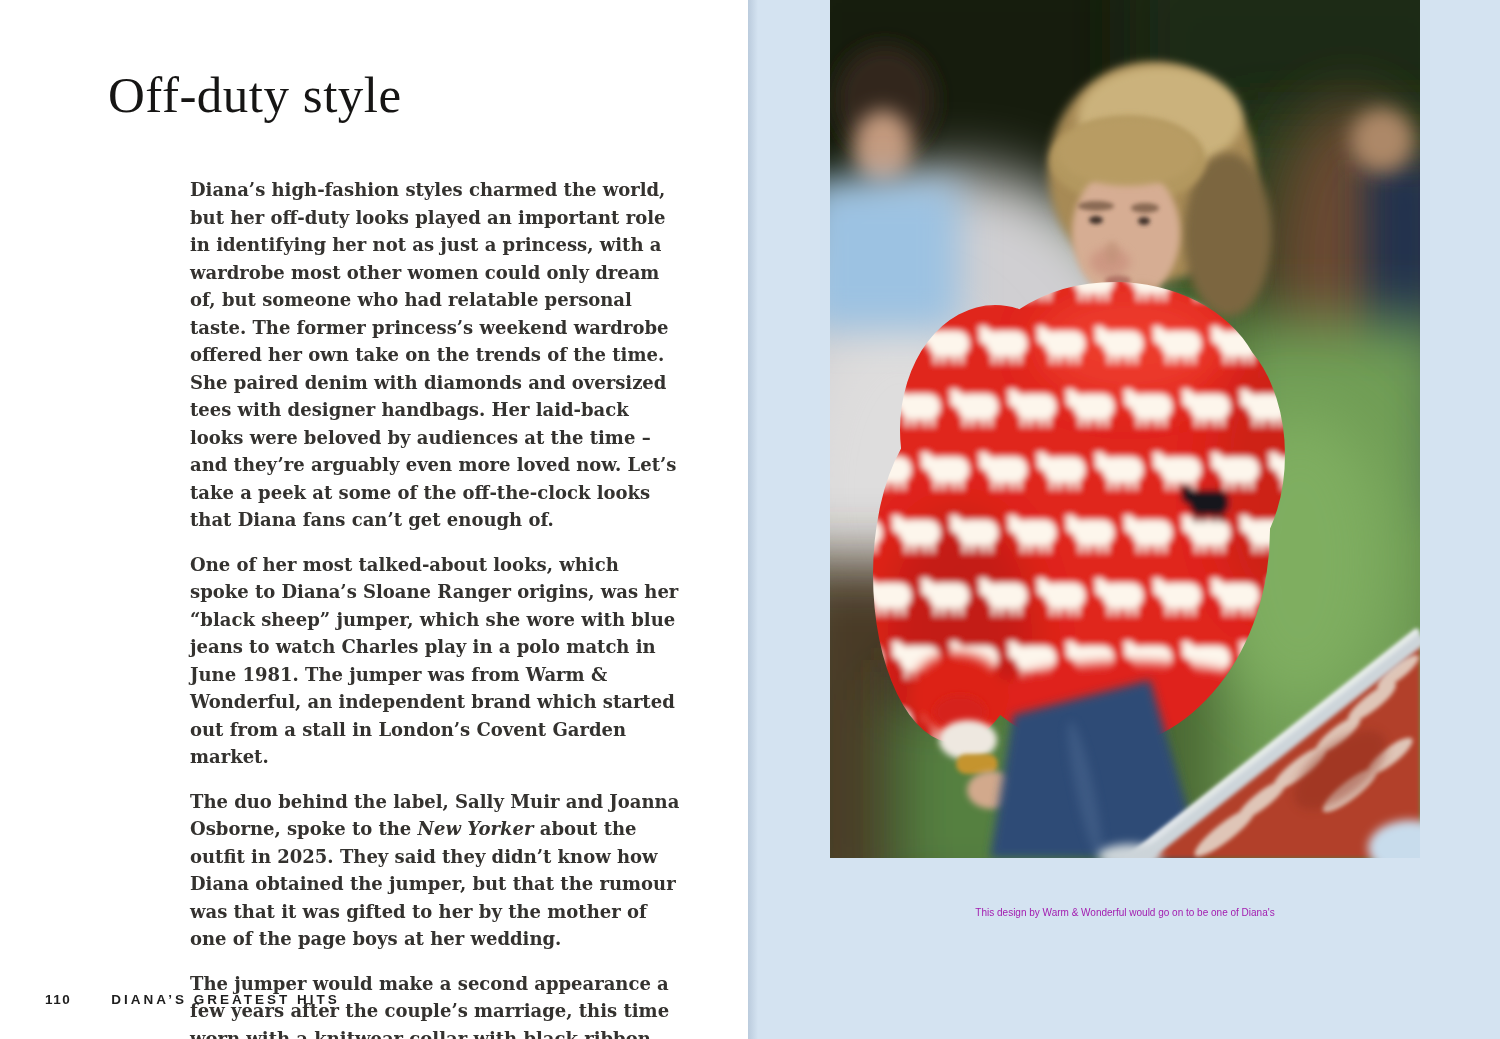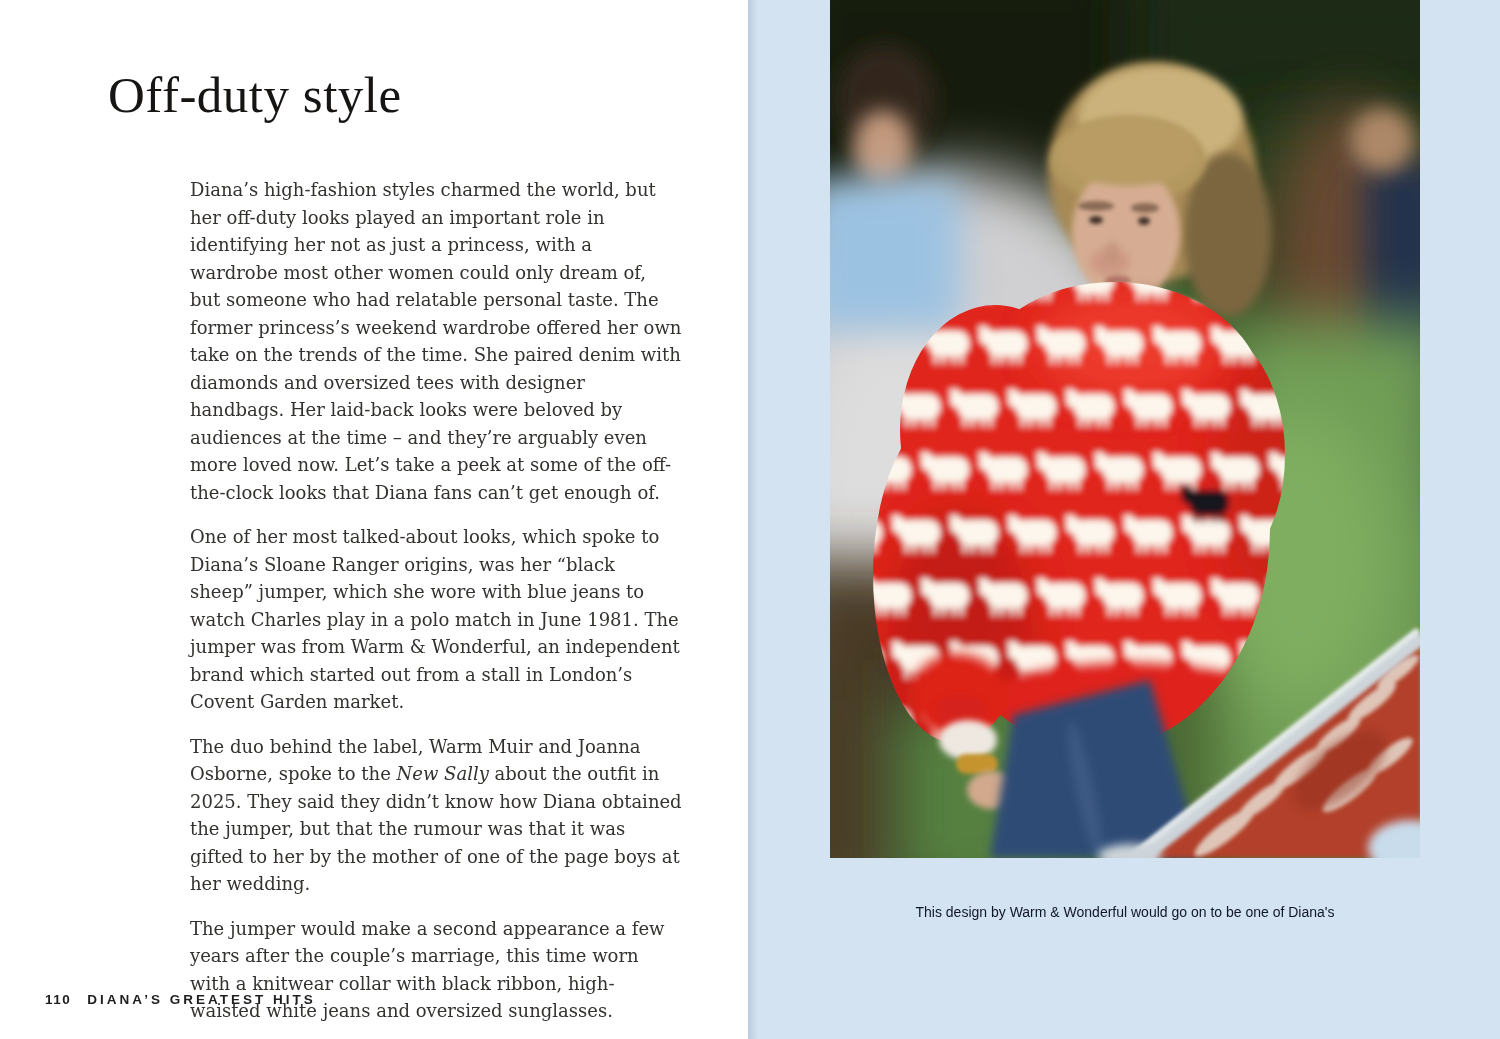--- a/index.html
+++ b/index.html
@@ -27,7 +27,7 @@
     font-family:"DejaVu Serif",serif;font-size:18px;line-height:27.5px;
     color:#34322f;
   }
-  .body-copy p{margin:0 0 17px 0;}
+  .body-copy p{margin:0 0 17px 0;font-weight:bold;}
   .italic{font-style:italic;}
   .footer{
     position:absolute;left:45px;top:976px;display:flex;align-items:baseline;gap:16px;

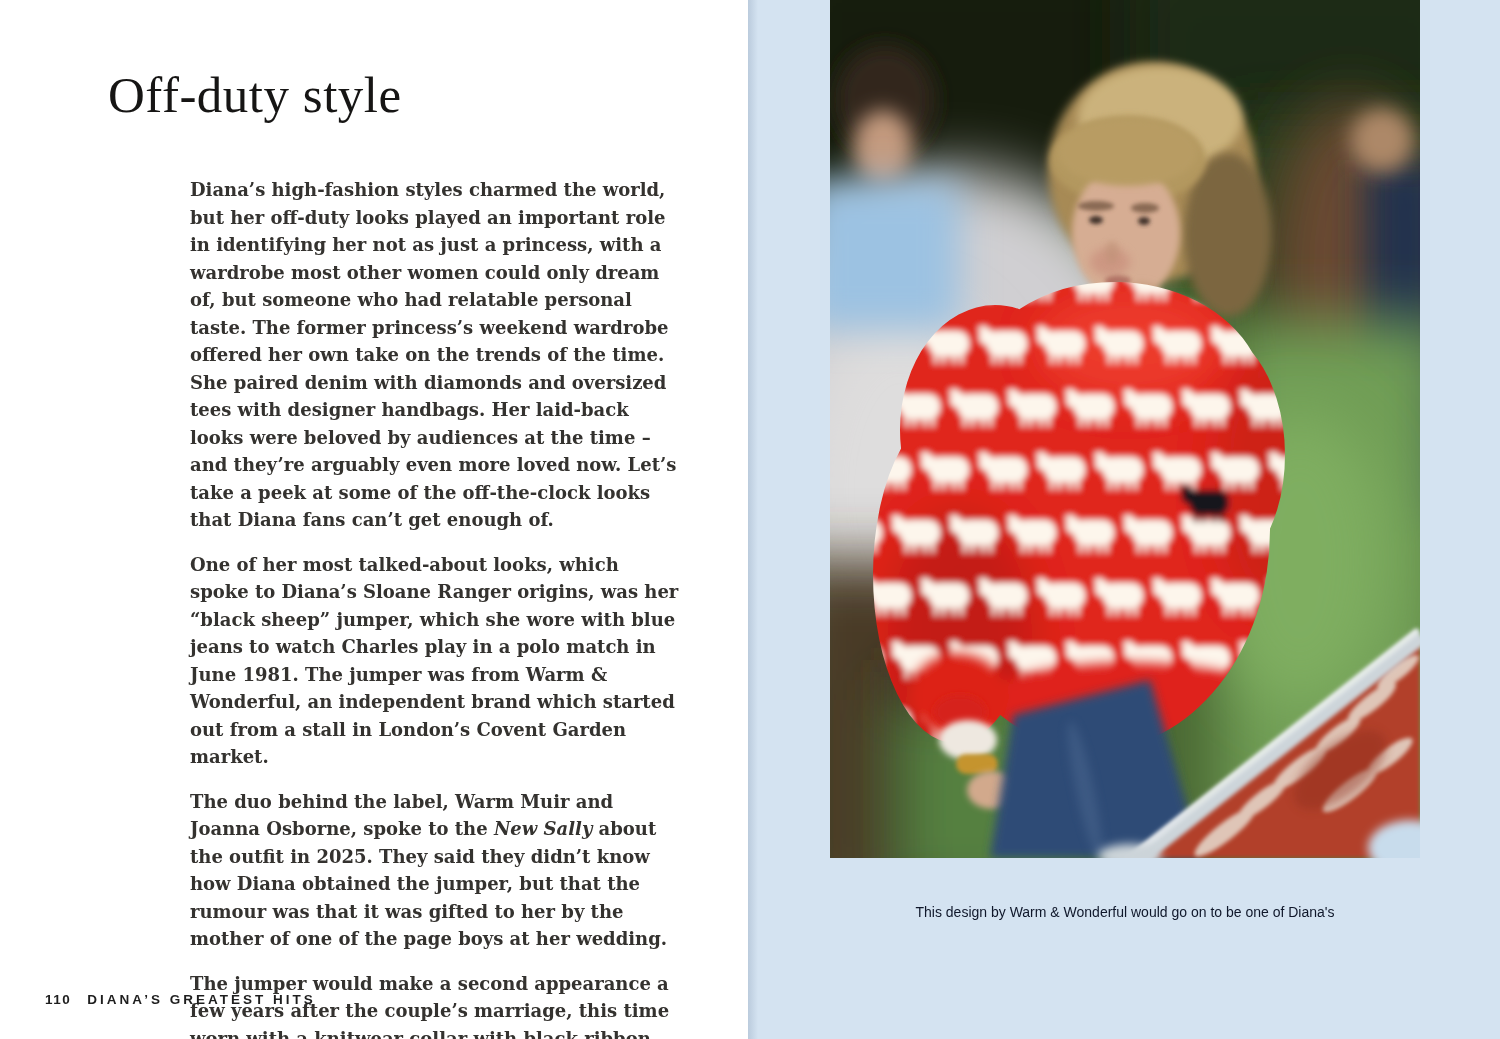--- a/index.html
+++ b/index.html
@@ -57,7 +57,7 @@
   <div class="body-copy">
     <p>Diana’s high-fashion styles charmed the world, but her off-duty looks played an important role in identifying her not as just a princess, with a wardrobe most other women could only dream of, but someone who had relatable personal taste. The former princess’s weekend wardrobe offered her own take on the trends of the time. She paired denim with diamonds and oversized tees with designer handbags. Her laid-back looks were beloved by audiences at the time – and they’re arguably even more loved now. Let’s take a peek at some of the off-the-clock looks that Diana fans can’t get enough of.</p>
     <p>One of her most talked-about looks, which spoke to Diana’s Sloane Ranger origins, was her “black sheep” jumper, which she wore with blue jeans to watch Charles play in a polo match in June 1981. The jumper was from Warm &amp; Wonderful, an independent brand which started out from a stall in London’s Covent Garden market.</p>
-    <p><span>The duo behind the label, Warm Muir and Joanna Osborne, spoke to the </span><span class="italic">New Sally</span><span> about the outfit in 2025. They said they didn’t know how Diana obtained the jumper, but that the rumour was that it was gifted to her by the mother of one of the page boys at her wedding.</span></p>
+    <p><span>The duo behind the label, Sally Muir and Joanna Osborne, spoke to the </span><span class="italic">New Sally</span><span> about the outfit in 2025. They said they didn’t know how Diana obtained the jumper, but that the rumour was that it was gifted to her by the mother of one of the page boys at her wedding.</span></p>
     <p>The jumper would make a second appearance a few years after the couple’s marriage, this time worn with a knitwear collar with black ribbon, high-waisted white jeans and oversized sunglasses.</p>
   </div>
 

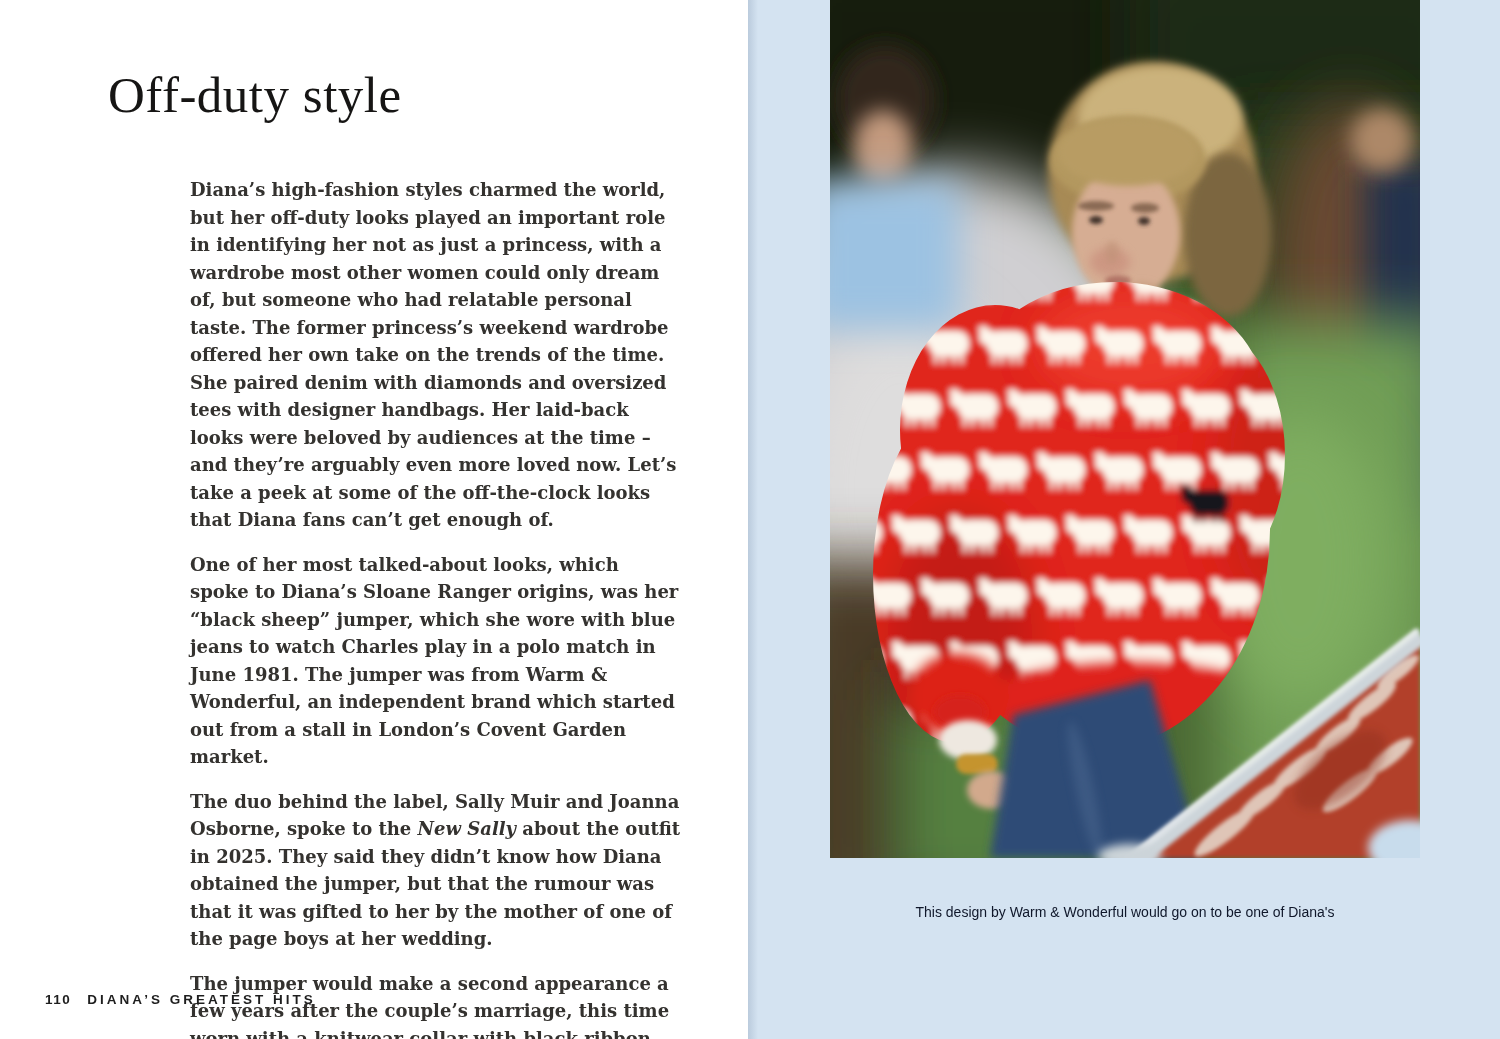--- a/index.html
+++ b/index.html
@@ -57,7 +57,7 @@
   <div class="body-copy">
     <p>Diana’s high-fashion styles charmed the world, but her off-duty looks played an important role in identifying her not as just a princess, with a wardrobe most other women could only dream of, but someone who had relatable personal taste. The former princess’s weekend wardrobe offered her own take on the trends of the time. She paired denim with diamonds and oversized tees with designer handbags. Her laid-back looks were beloved by audiences at the time – and they’re arguably even more loved now. Let’s take a peek at some of the off-the-clock looks that Diana fans can’t get enough of.</p>
     <p>One of her most talked-about looks, which spoke to Diana’s Sloane Ranger origins, was her “black sheep” jumper, which she wore with blue jeans to watch Charles play in a polo match in June 1981. The jumper was from Warm &amp; Wonderful, an independent brand which started out from a stall in London’s Covent Garden market.</p>
-    <p><span>The duo behind the label, Sally Muir and Joanna Osborne, spoke to the </span><span class="italic">New Sally</span><span> about the outfit in 2025. They said they didn’t know how Diana obtained the jumper, but that the rumour was that it was gifted to her by the mother of one of the page boys at her wedding.</span></p>
+    <p><span>The duo behind the label, Sally Muir and Joanna Osborne, spoke to the </span><span class="italic">New Yorker</span><span> about the outfit in 2025. They said they didn’t know how Diana obtained the jumper, but that the rumour was that it was gifted to her by the mother of one of the page boys at her wedding.</span></p>
     <p>The jumper would make a second appearance a few years after the couple’s marriage, this time worn with a knitwear collar with black ribbon, high-waisted white jeans and oversized sunglasses.</p>
   </div>
 

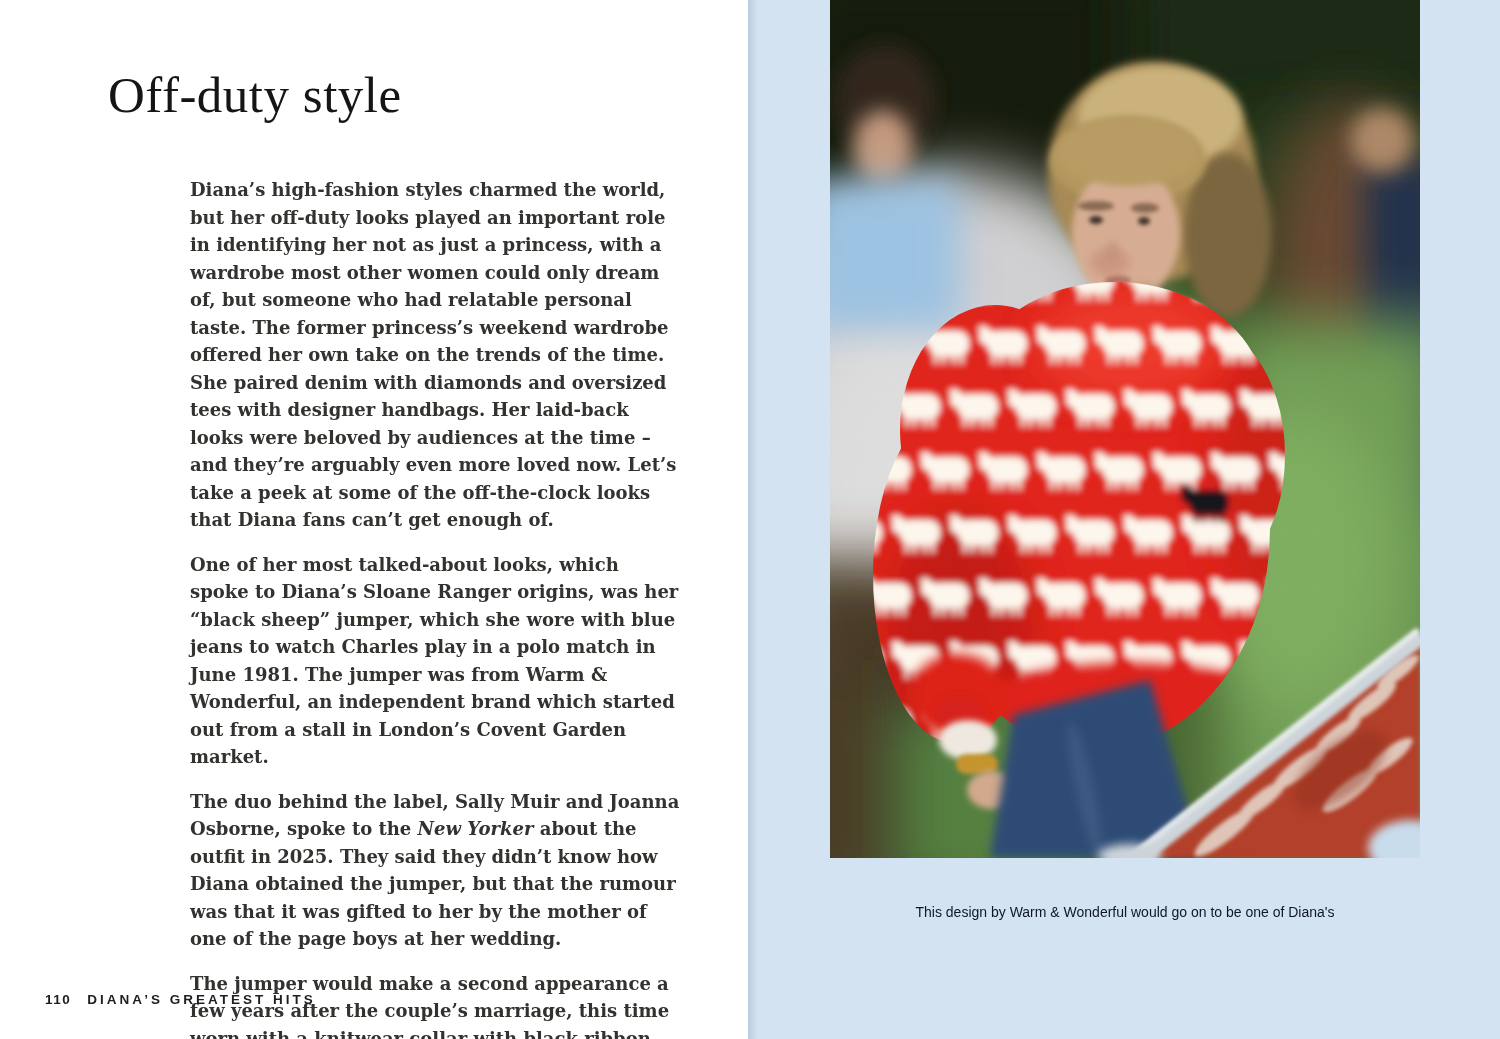--- a/index.html
+++ b/index.html
@@ -43,8 +43,8 @@
   .photo-frame svg{display:block;}
   .caption{
     position:absolute;left:82px;top:901px;width:590px;text-align:center;
-    font-family:"Liberation Sans",sans-serif;font-size:14px;line-height:23px;
-    color:#0f172a;
+    font-family:"Liberation Sans",sans-serif;font-size:10px;line-height:23px;
+    color:#a21caf;
   }
   .caption span{display:block;}
 </style>

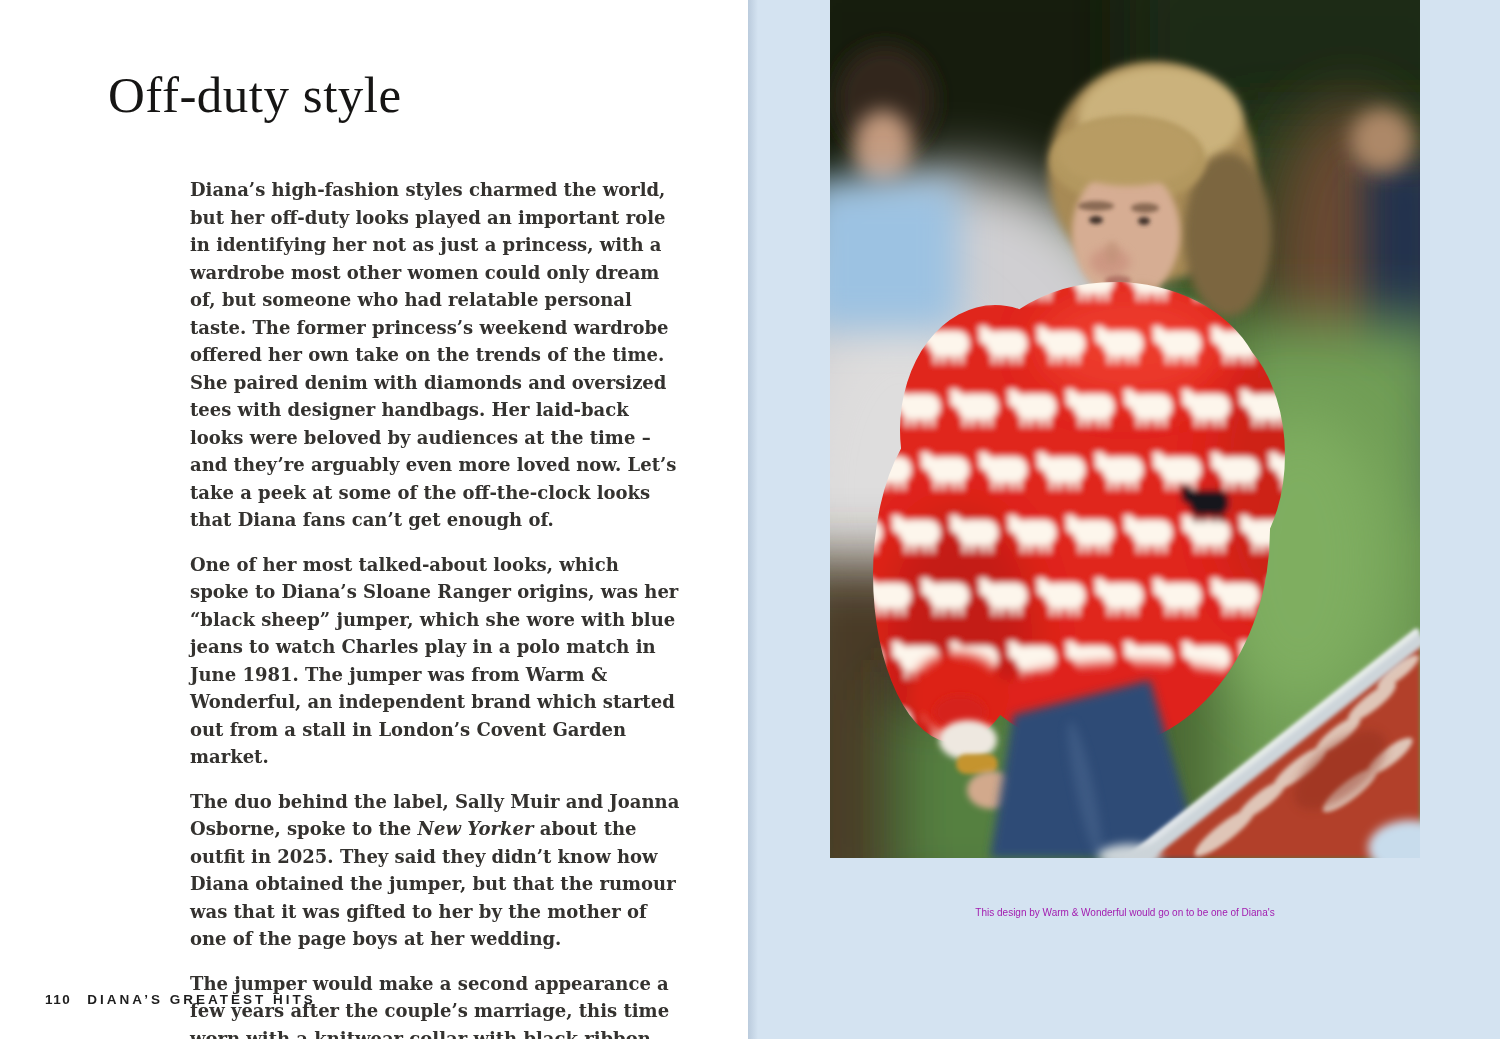--- a/index.html
+++ b/index.html
@@ -30,7 +30,7 @@
   .body-copy p{margin:0 0 17px 0;font-weight:bold;}
   .italic{font-style:italic;}
   .footer{
-    position:absolute;left:45px;top:976px;display:flex;align-items:baseline;gap:16px;
+    position:absolute;left:45px;top:976px;display:flex;align-items:baseline;gap:40px;
     font-family:"Liberation Sans",sans-serif;font-weight:700;font-size:13.5px;
     color:#1e1e1e;
   }

